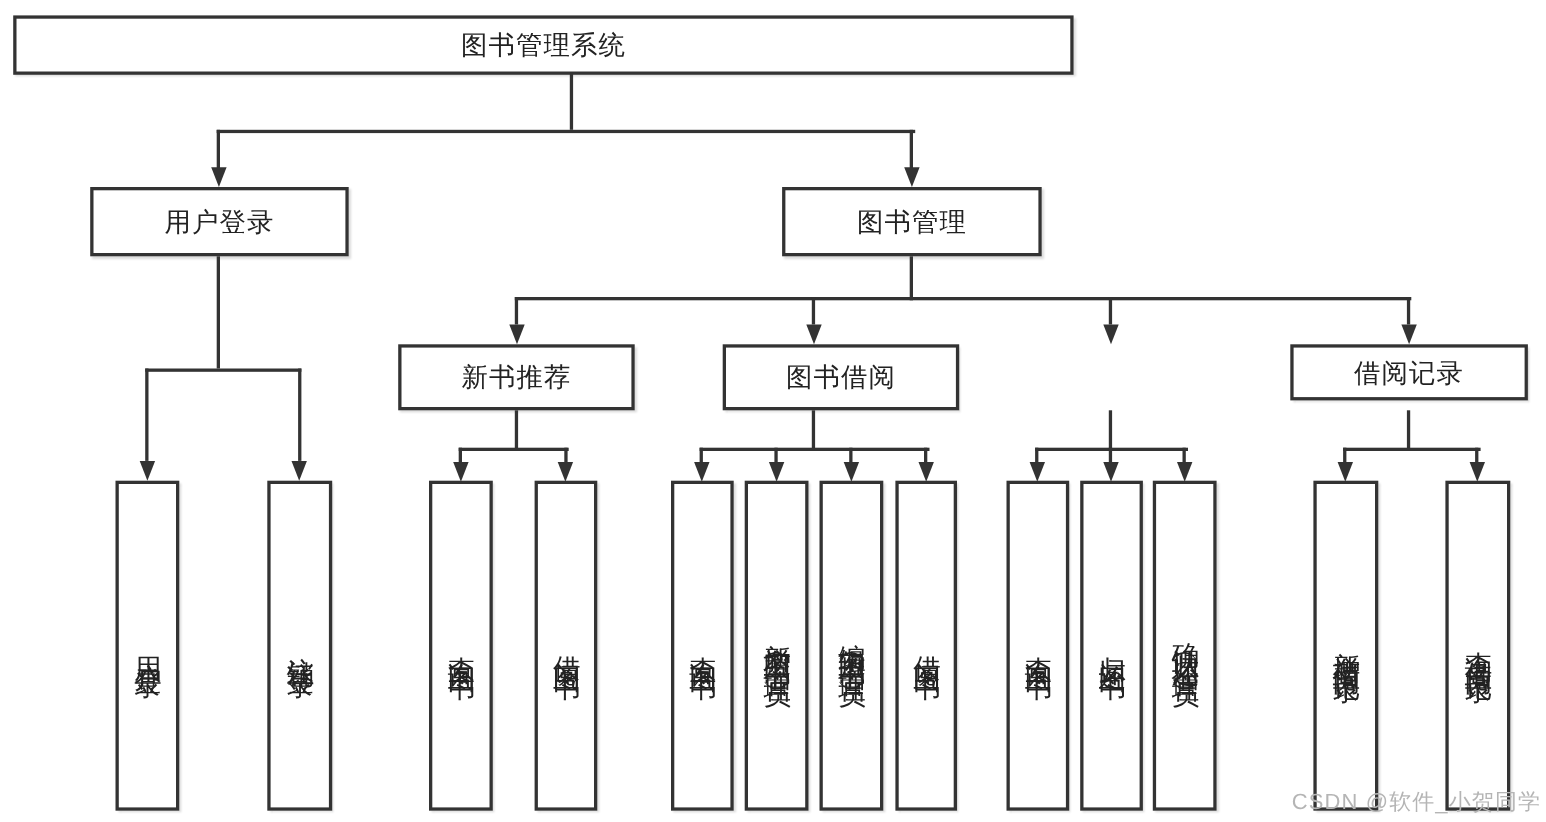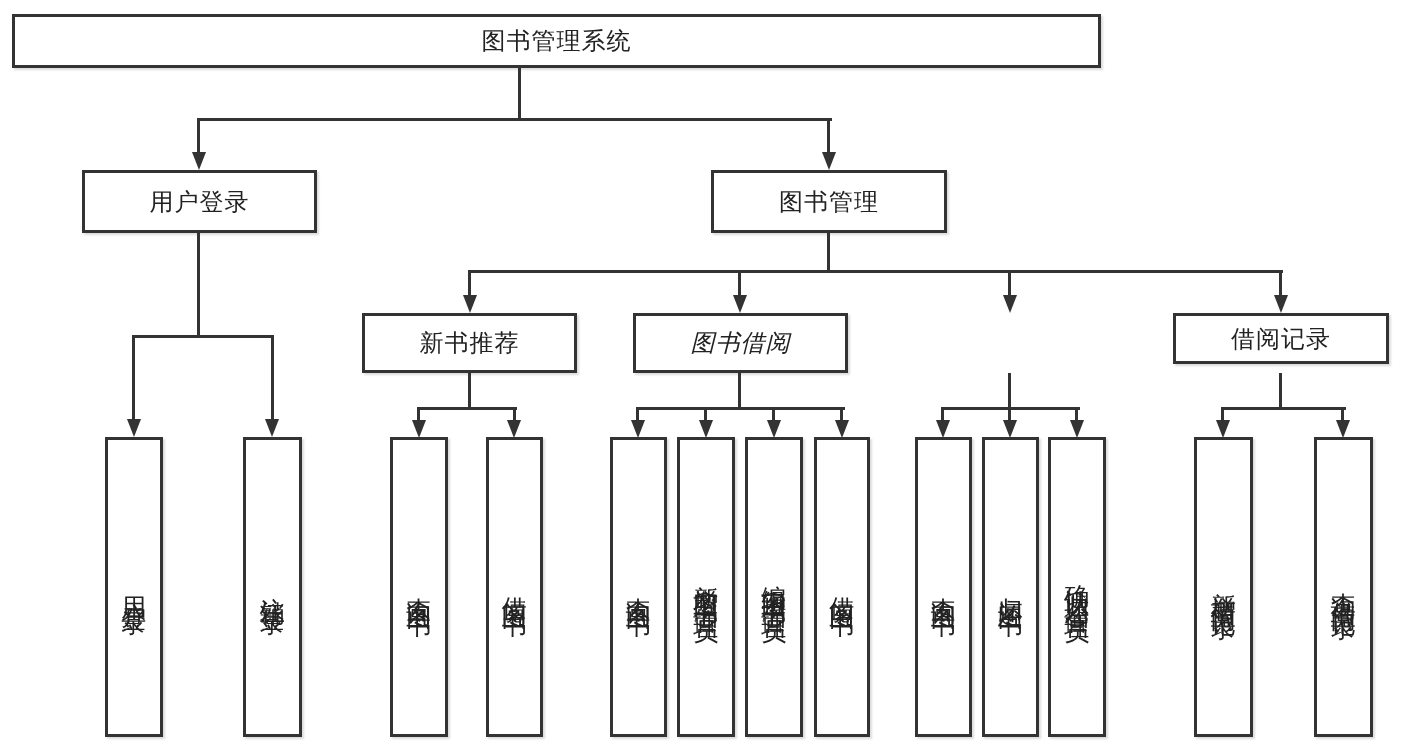--- a/index.html
+++ b/index.html
@@ -35,7 +35,7 @@
 
 <div class="canvas">
 
-  <div class="node" style="left:12px; top:14px; width:1089px; height:54px;">
+  <div class="node" style="left:12px; top:14px; width:964px; height:54px;">
     <span>图书管理系统</span>
   </div>
 

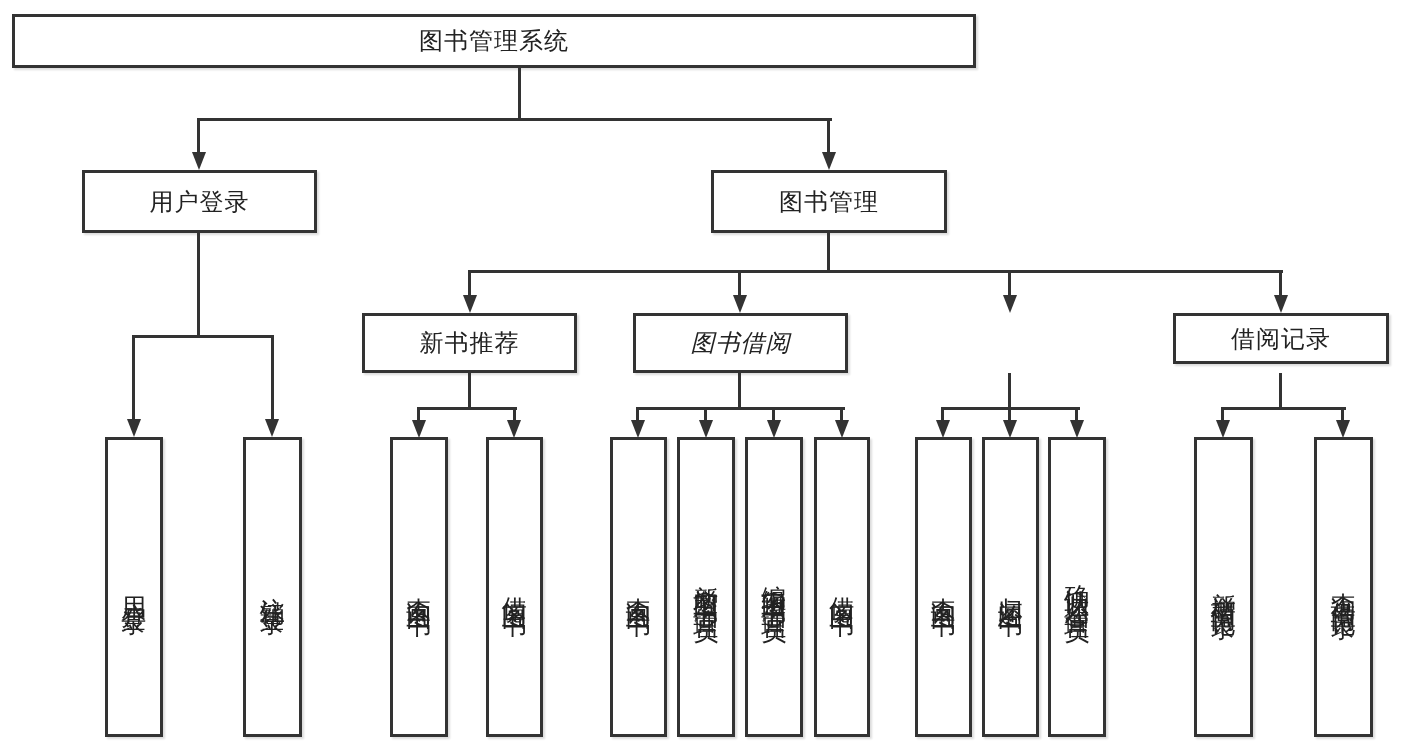--- a/index.html
+++ b/index.html
@@ -51,7 +51,7 @@
     <span>图书管理</span>
   </div>
 
-  <div class="node" style="left:633px; top:313px; width:215px; height:60px;font-style:italic;">
+  <div class="node" style="left:657px; top:313px; width:215px; height:60px;">
     <span>图书借阅</span>
   </div>
 

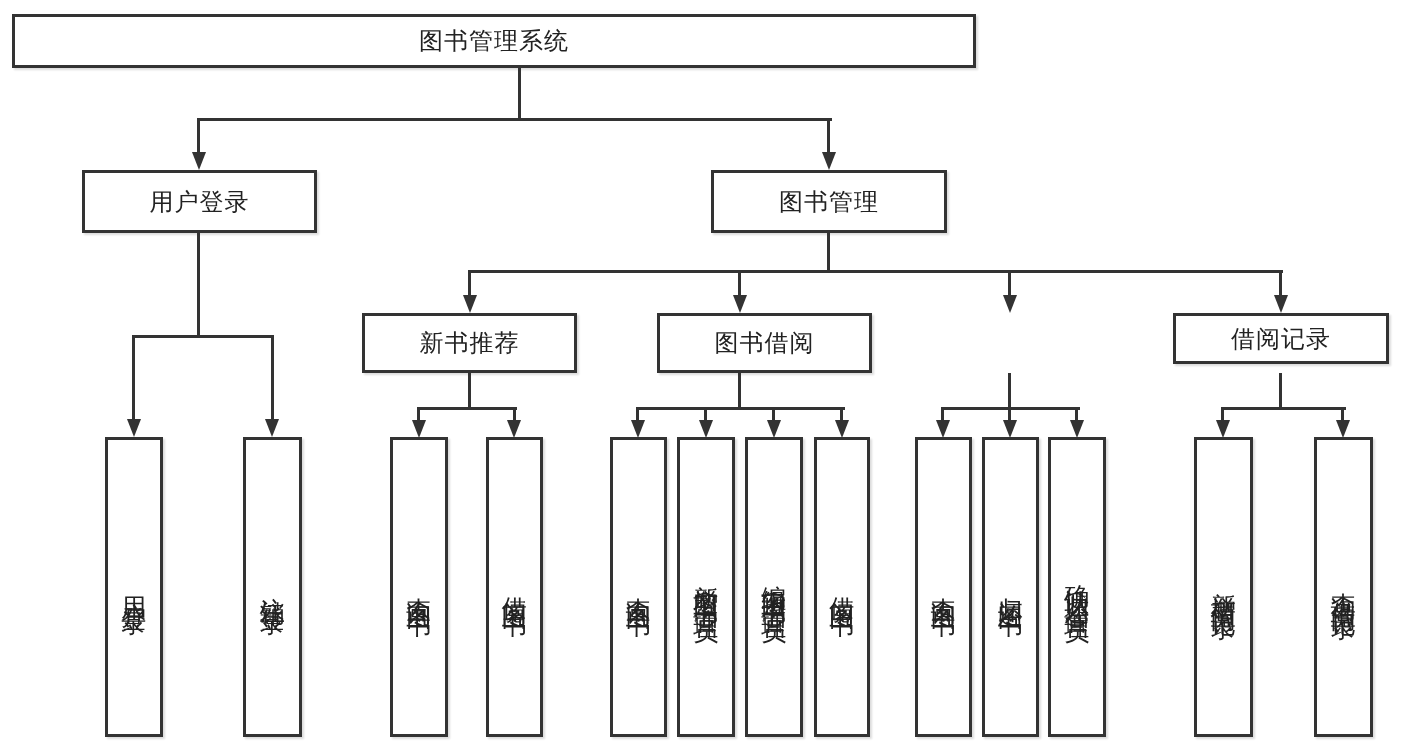--- a/index.html
+++ b/index.html
@@ -163,6 +163,7 @@
   <div class="arrow" style="left:1216px; top:420px;"></div>
   <div class="arrow" style="left:1336px; top:420px;"></div>
 
+  <div class="watermark">CSDN @软件_小贺同学</div>
 
 </div>
 

